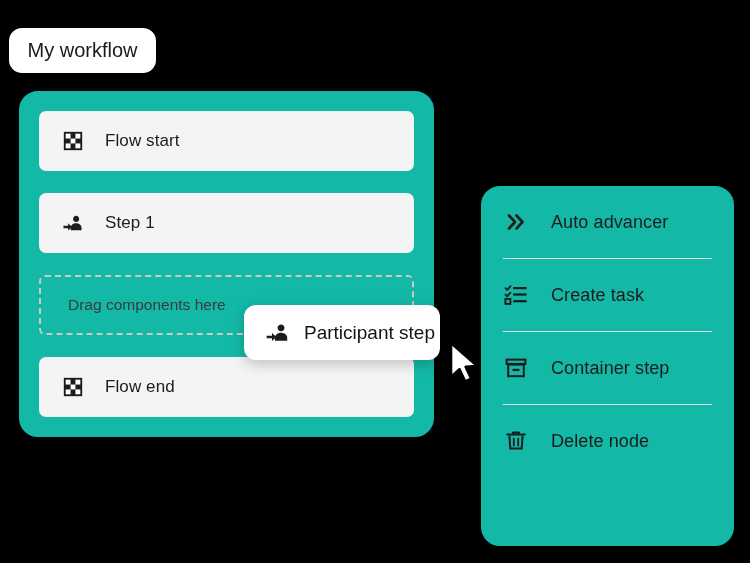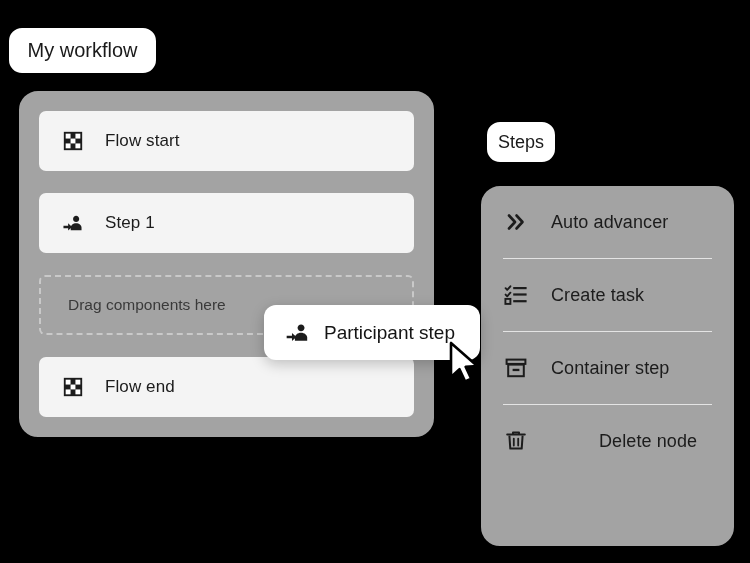--- a/index.html
+++ b/index.html
@@ -53,7 +53,7 @@
   
   .card {
     position: absolute;
-    background: #a3a3a3;
+    background: #14b8a6;
     border: 3px solid #000000;
     border-radius: 22px;
     box-sizing: border-box;

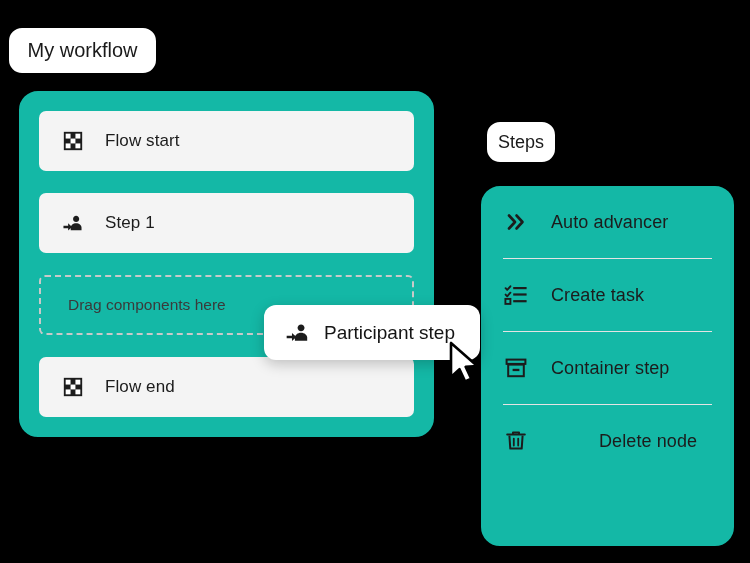--- a/index.html
+++ b/index.html
@@ -223,9 +223,6 @@
 
   </div>
 
-  <div class="pill pill-steps">
-    <span>Steps</span>
-  </div>
 
   <div class="card steps-card">
 

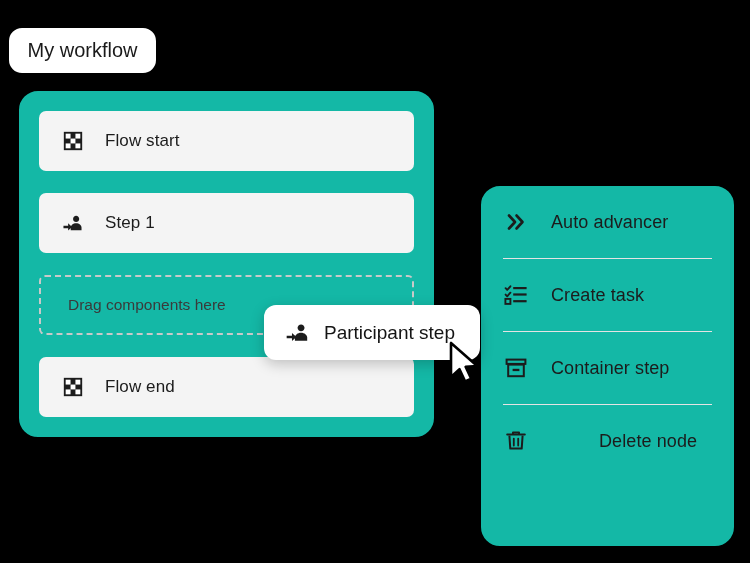--- a/index.html
+++ b/index.html
@@ -136,9 +136,9 @@
   
   .drag-card {
     position: absolute;
-    left: 264px;
+    left: 244px;
     top: 297px;
-    width: 216px;
+    width: 196px;
     height: 55px;
     background: #ffffff;
     border-radius: 12px;

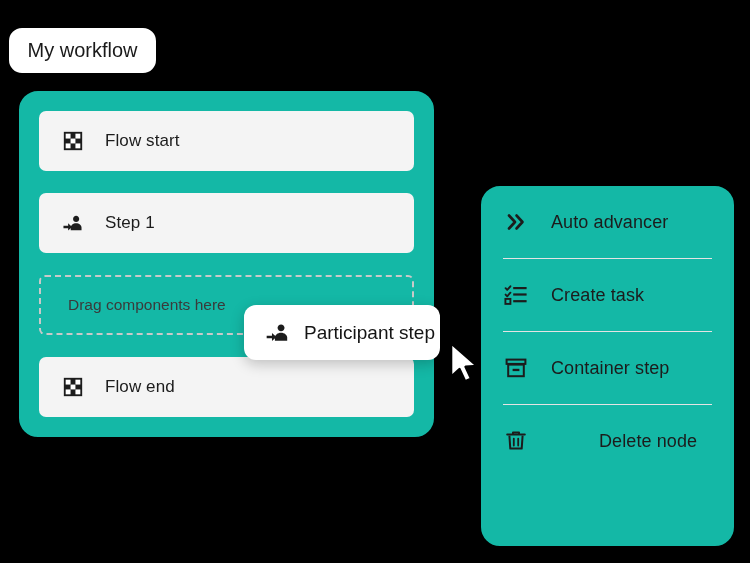--- a/index.html
+++ b/index.html
@@ -116,7 +116,6 @@
   }
   .step-item:last-child {
     border-bottom: none;
-    gap: 48px;
   }
   .step-item .label {
     font-size: 18px;

